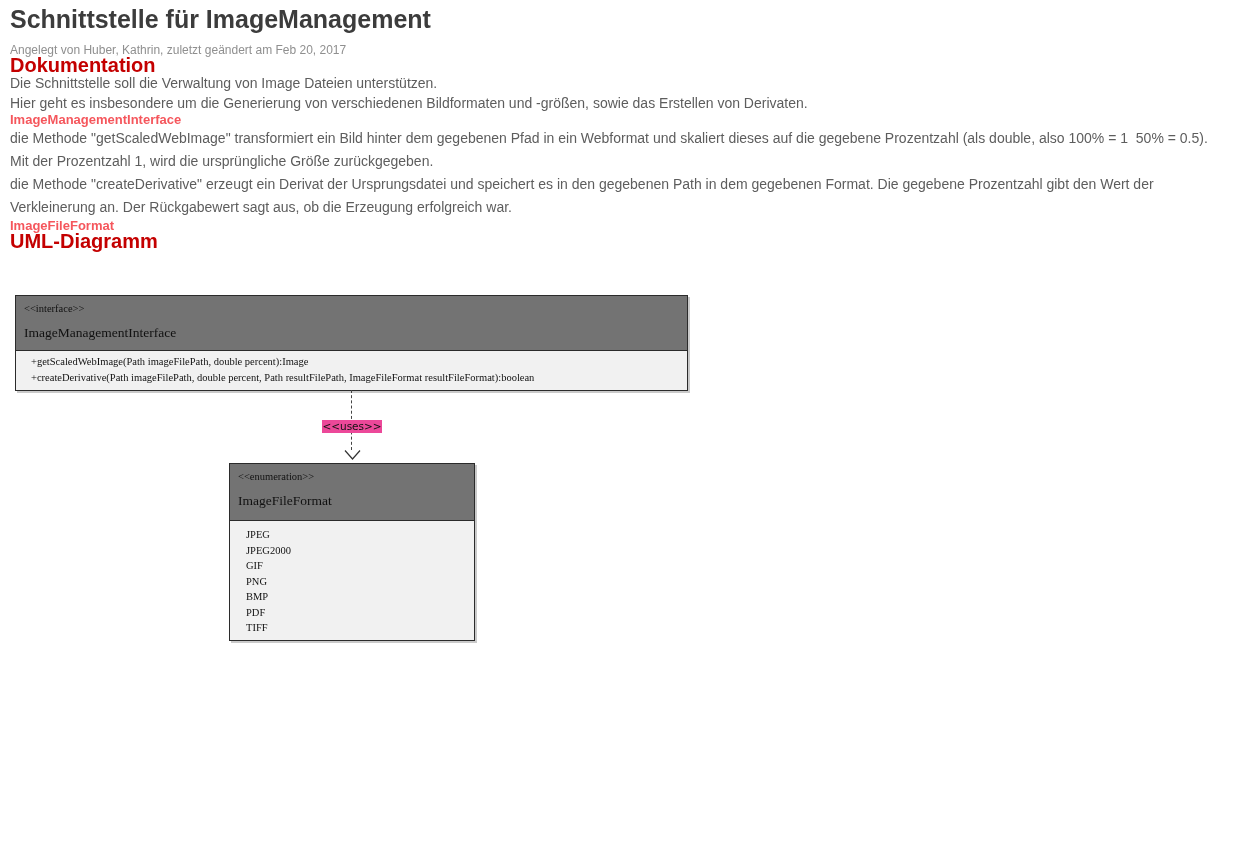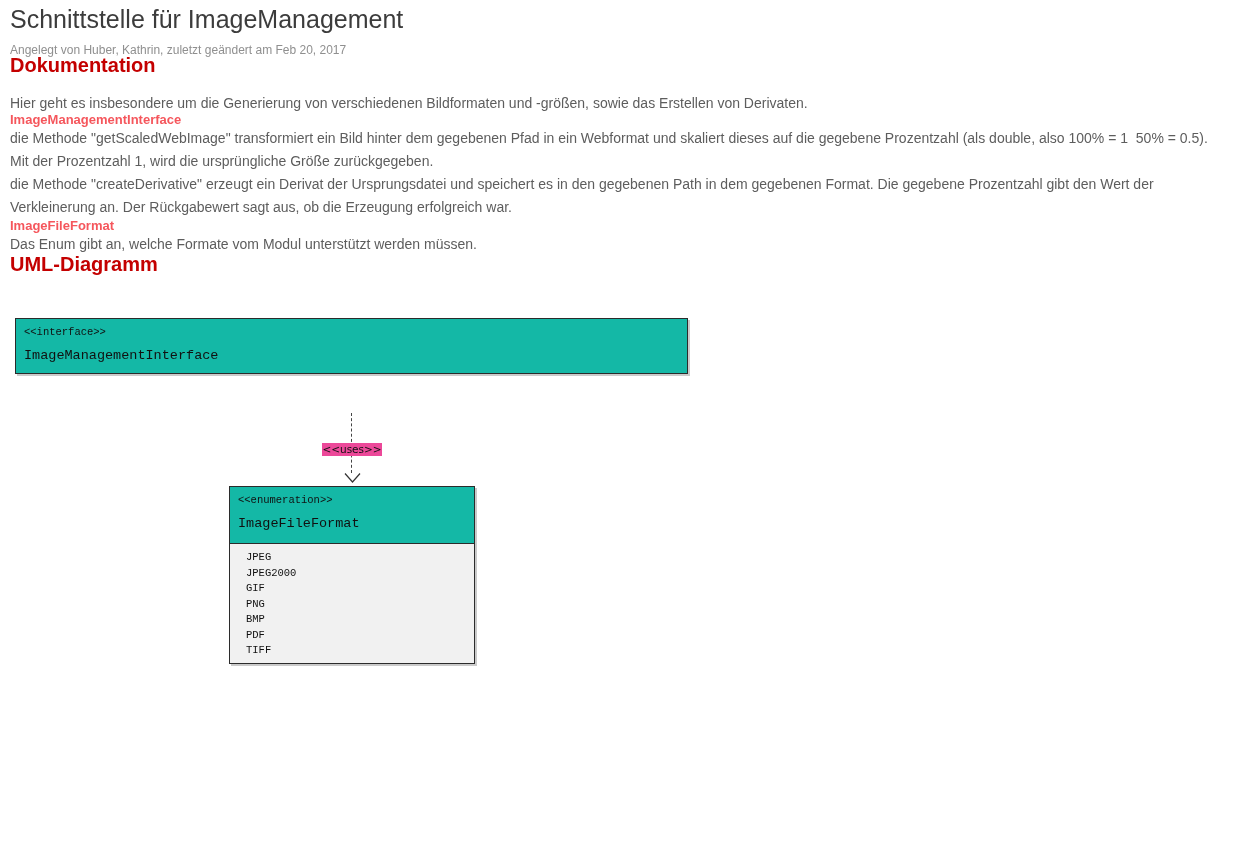--- a/index.html
+++ b/index.html
@@ -14,7 +14,7 @@
   h1.page-title {
     margin: 5px 0 0 0;
     font-size: 25px; line-height: 29px;
-    font-weight: 400; color: #3c3c3c;
+    font-weight: 700; color: #3c3c3c;
   }
   .byline {
     margin-top: 9px;

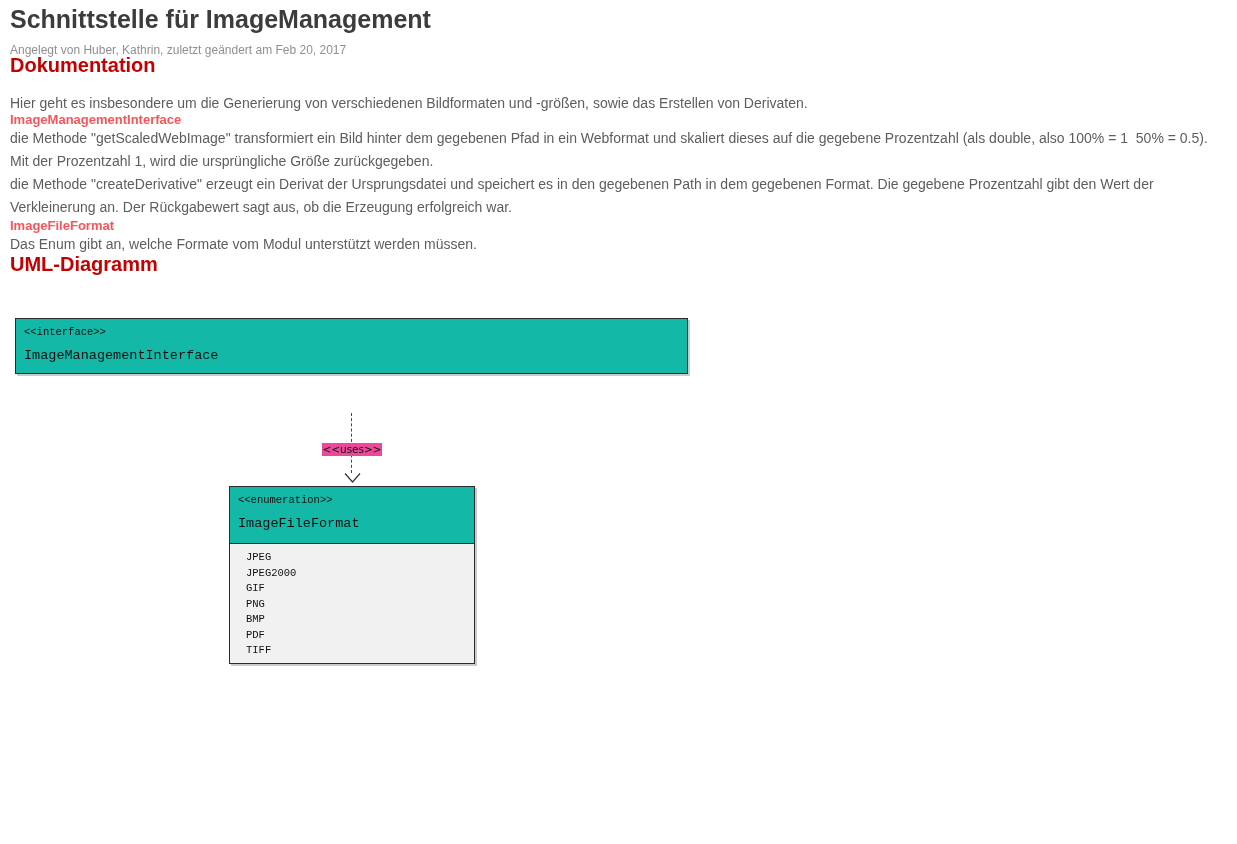--- a/index.html
+++ b/index.html
@@ -98,7 +98,7 @@
 
   <h2 class="red-heading h2-doku">Dokumentation</h2>
 
-  <p class="body-text p-intro"><br><span>Hier geht es insbesondere um die Generierung von verschiedenen Bildformaten und -größen, sowie das Erstellen von Derivaten.</span></p>
+  <p class="body-text p-intro"><span>Die Schnittstelle soll die Verwaltung von Image Dateien unterstützen.</span><br><span>Hier geht es insbesondere um die Generierung von verschiedenen Bildformaten und -größen, sowie das Erstellen von Derivaten.</span></p>
 
   <h3 class="sub-heading h3-imi">ImageManagementInterface</h3>
 

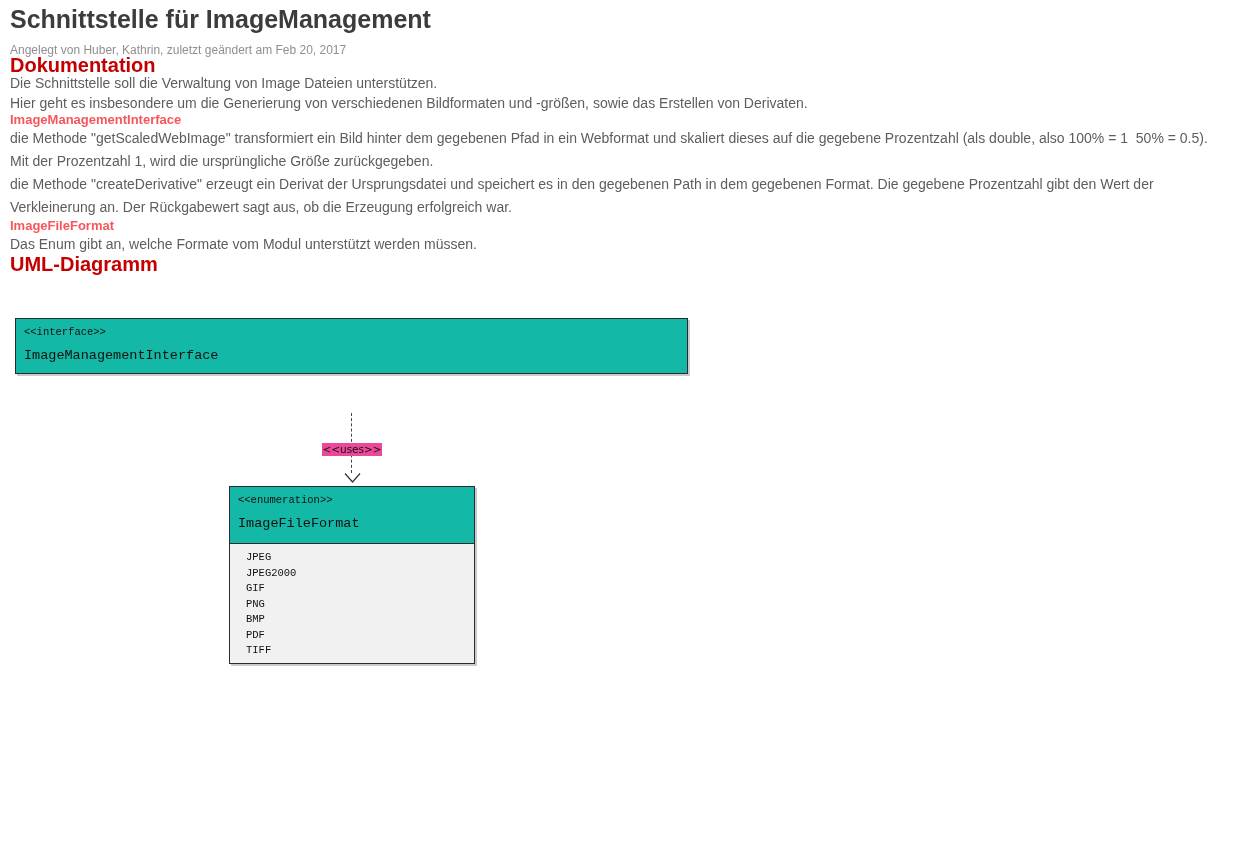--- a/index.html
+++ b/index.html
@@ -108,7 +108,6 @@
 
   <h3 class="sub-heading h3-iff">ImageFileFormat</h3>
 
-  <p class="body-text p-long p3">Das Enum gibt an, welche Formate vom Modul unterstützt werden müssen.</p>
 
   <h2 class="red-heading h2-uml">UML-Diagramm</h2>
 

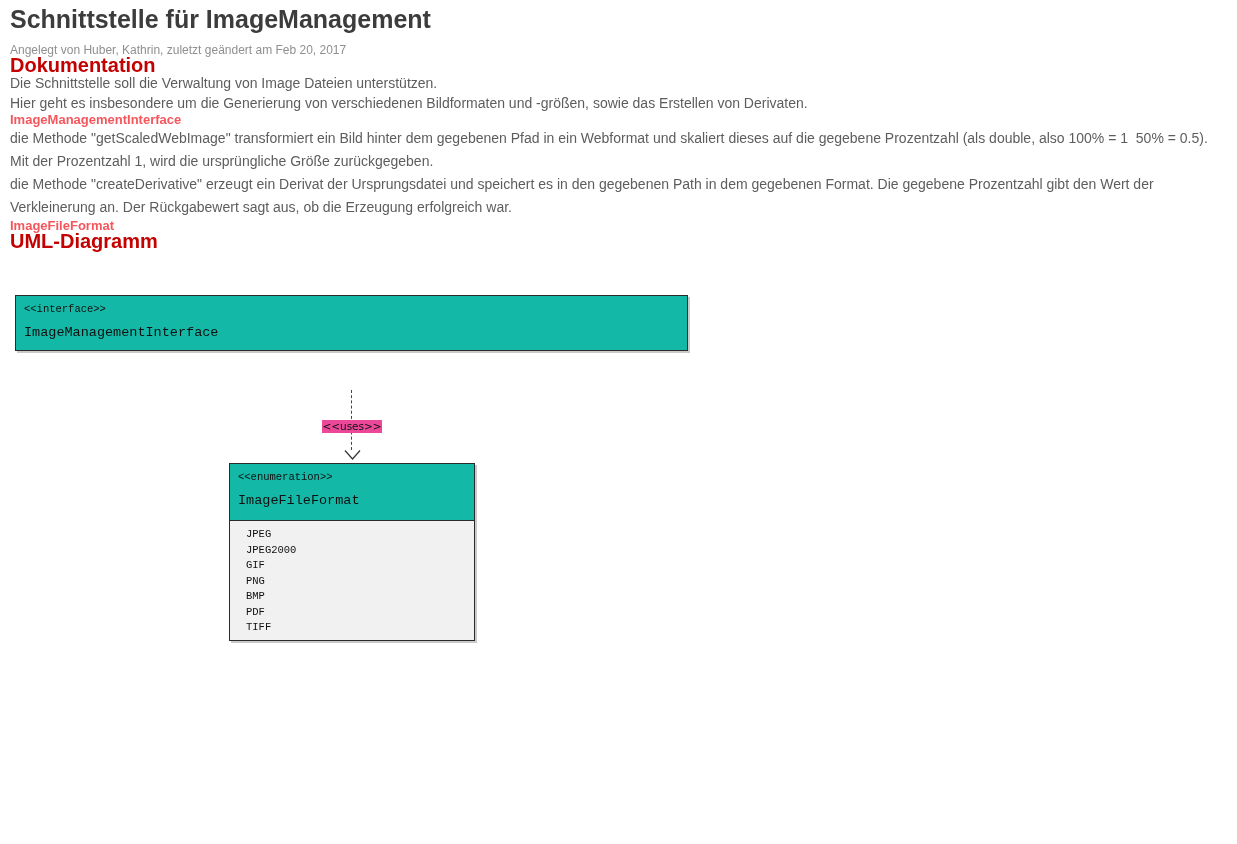--- a/index.html
+++ b/index.html
@@ -53,9 +53,9 @@
   .uml-box {
     position: absolute;
     border: 1px solid #2b2b2b;
-    background: #14b8a6;
+    background: #737373;
     box-shadow: 2px 2px 0 rgba(150,150,150,0.5);
-    font-family: Liberation Mono, monospace;
+    font-family: Liberation Serif, serif;
     color: #111111;
   }
   .uml-head { padding: 7px 8px 0 8px; }

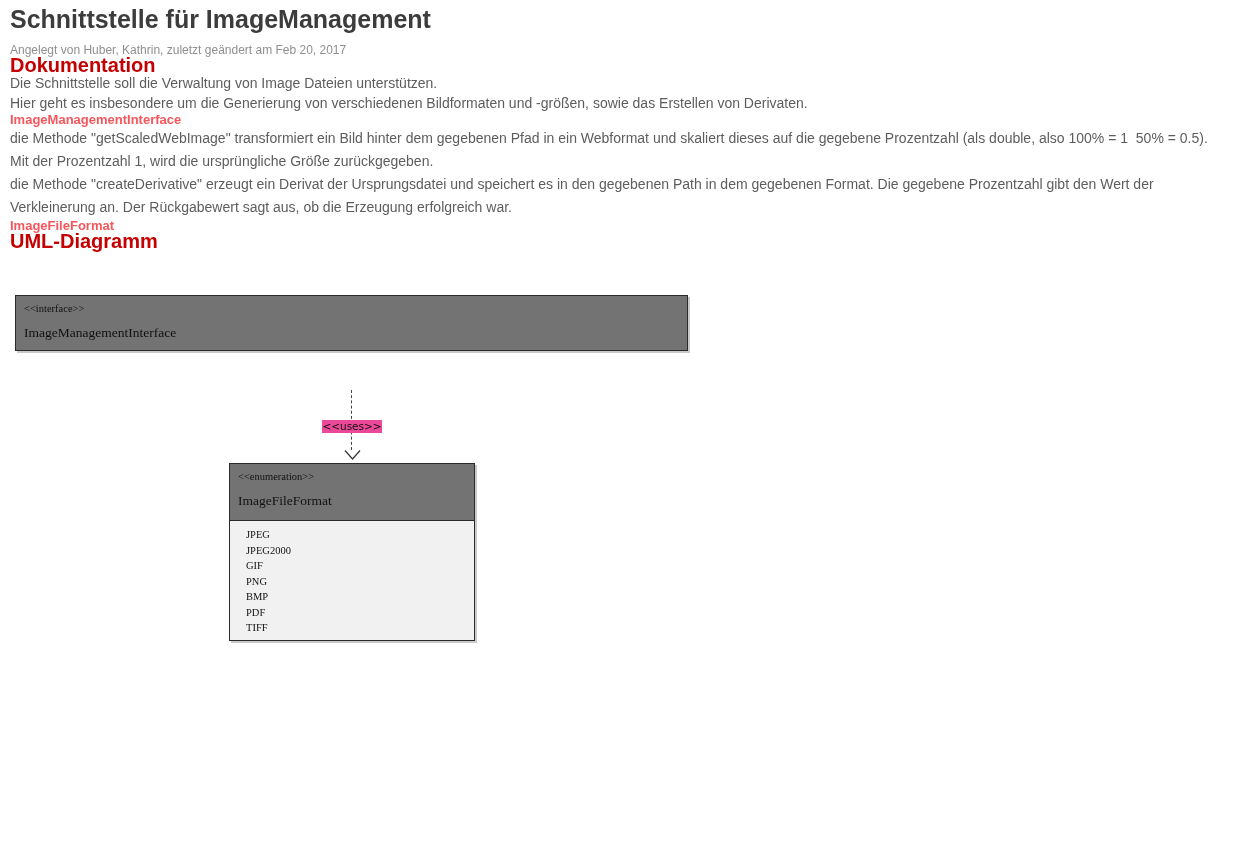--- a/index.html
+++ b/index.html
@@ -118,6 +118,10 @@
         <div class="uml-stereotype">&lt;&lt;interface&gt;&gt;</div>
         <div class="uml-name">ImageManagementInterface</div>
       </div>
+      <div class="uml-body">
+        <div>+getScaledWebImage(Path imageFilePath, double percent):Image</div>
+        <div>+createDerivative(Path imageFilePath, double percent, Path resultFilePath, ImageFileFormat resultFileFormat):boolean</div>
+      </div>
     </div>
 
     <div class="uses-line"></div>

